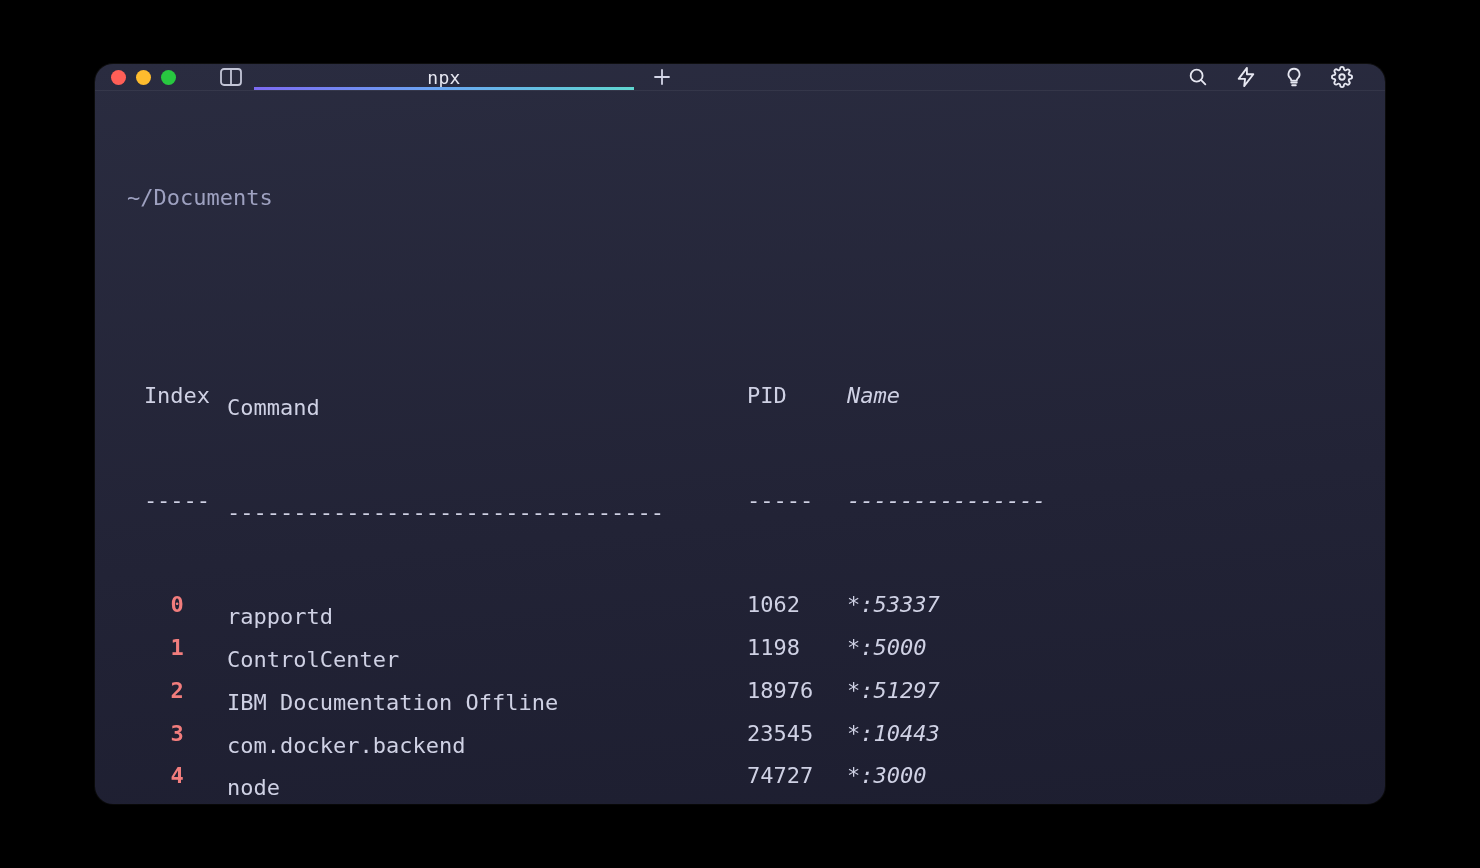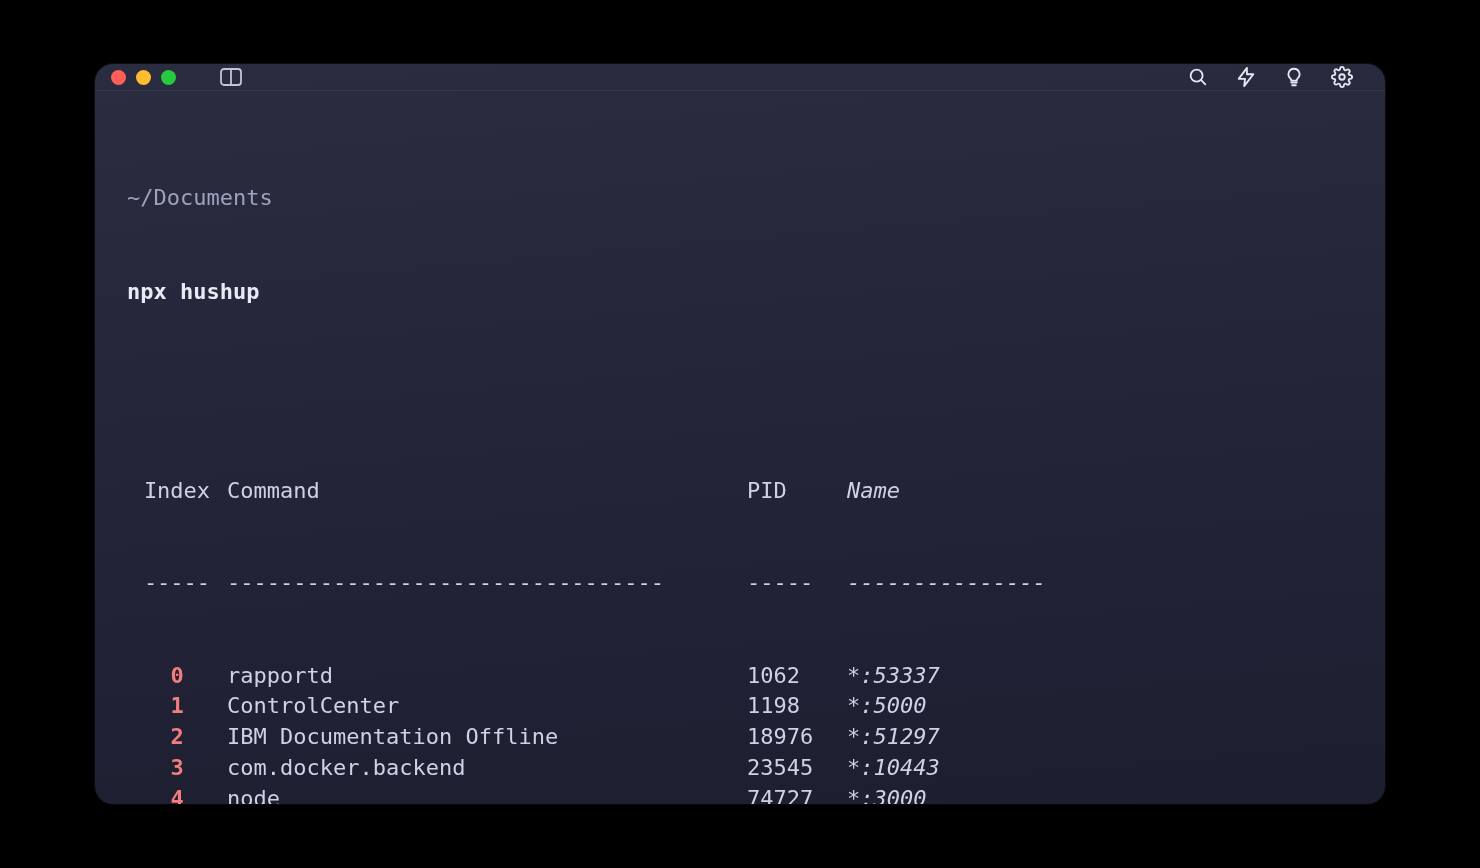--- a/index.html
+++ b/index.html
@@ -134,6 +134,18 @@
         <line x1="11" y1="1" x2="11" y2="17"></line>
       </svg>
     </div>
+    <div class="tabs">
+      <div class="tab">
+        <span>npx</span>
+        <div class="tab-underline"></div>
+      </div>
+      <div class="newtab">
+        <svg width="18" height="18" viewBox="0 0 18 18" stroke="#d4d6e8" stroke-width="1.8" stroke-linecap="round">
+          <line x1="9" y1="2" x2="9" y2="16"></line>
+            <line x1="2" y1="9" x2="16" y2="9"></line>
+        </svg>
+      </div>
+    </div>
     <div class="titlebar-right">
       <div class="icon-btn">
         <svg width="22" height="22" viewBox="0 0 24 24" fill="none" stroke="#e6e7f1" stroke-width="2" stroke-linecap="round">

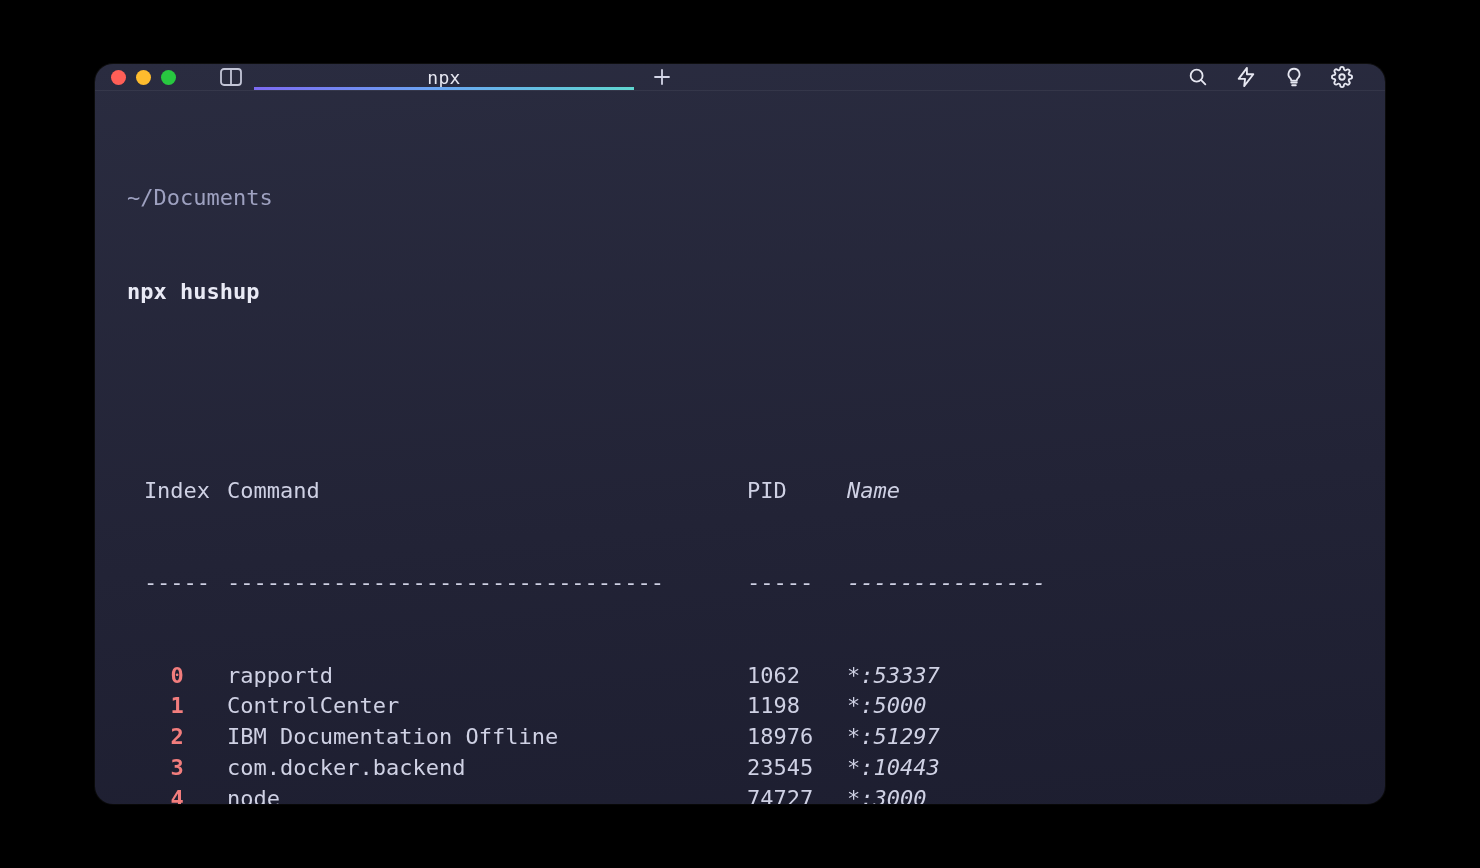--- a/index.html
+++ b/index.html
@@ -176,7 +176,6 @@
 
   <div class="terminal">
     <div class="cwd">~/Documents</div>
-    <div class="cmd-line">npx hushup</div>
 
     <div class="table-block">
       <div class="row header">

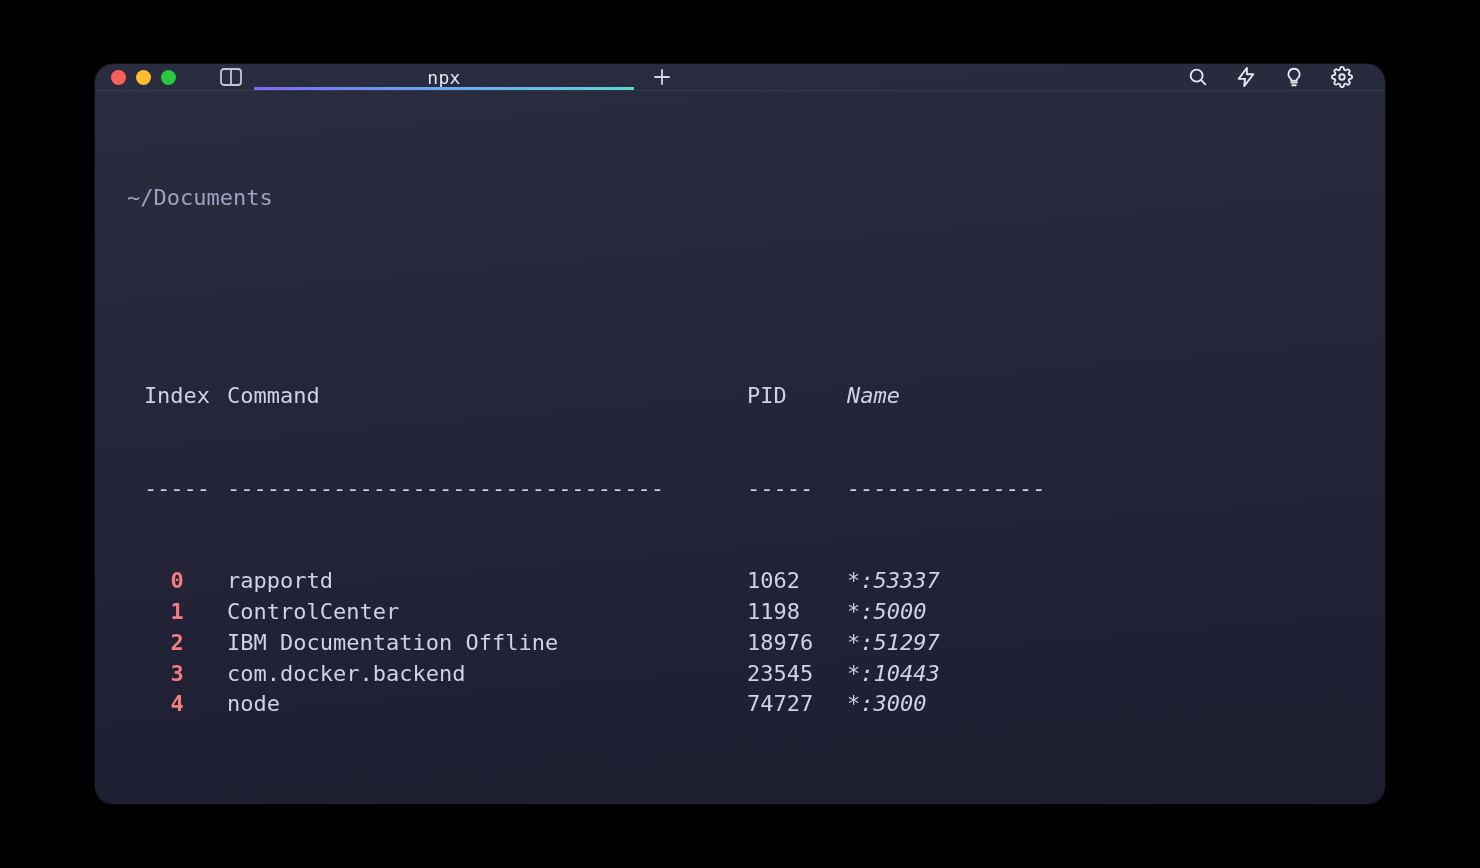--- a/index.html
+++ b/index.html
@@ -109,7 +109,7 @@
   .table-block { margin-top: 14px; }
   .row { display: flex; }
   .col-index { width: 100px; text-align: center; }
-  .col-command { width: 520px; }
+  .col-command { width: 520px; margin-top: 12px; }
   .col-pid { width: 100px; }
   .col-name { flex:1;font-style:italic; }
   .header { color: #cfd1e4; }

